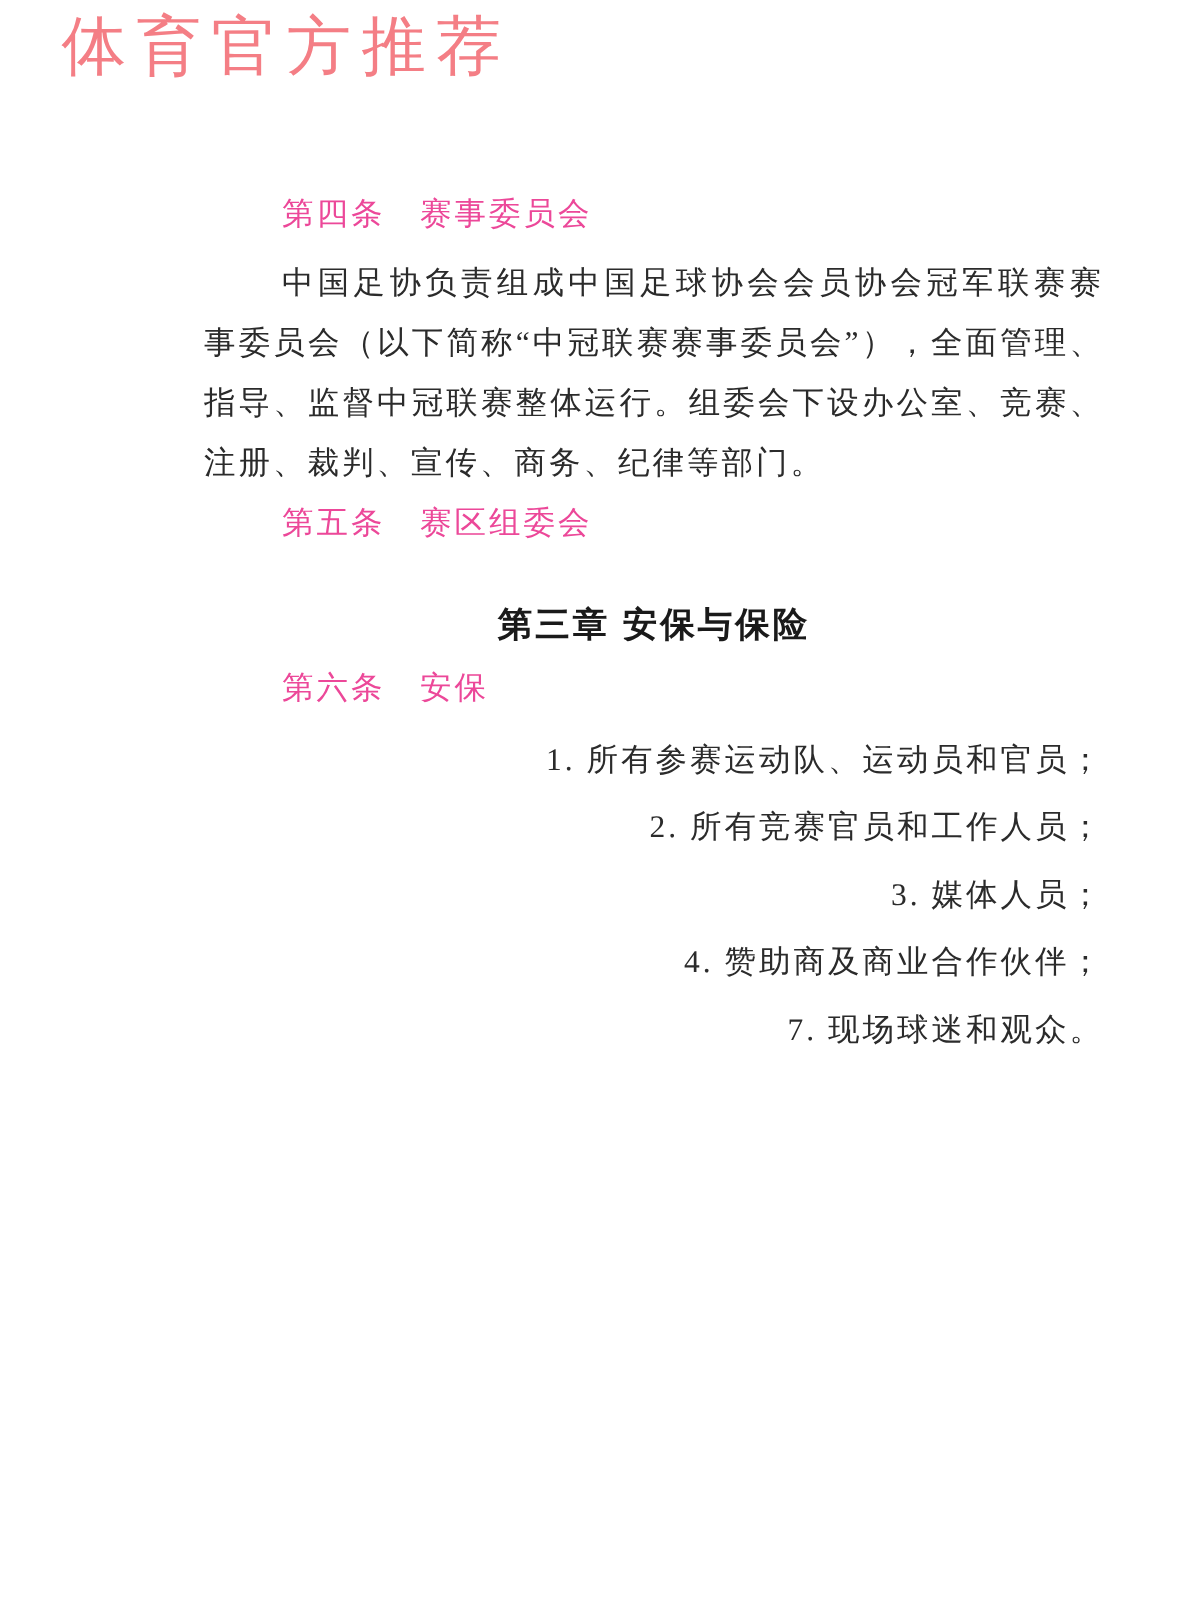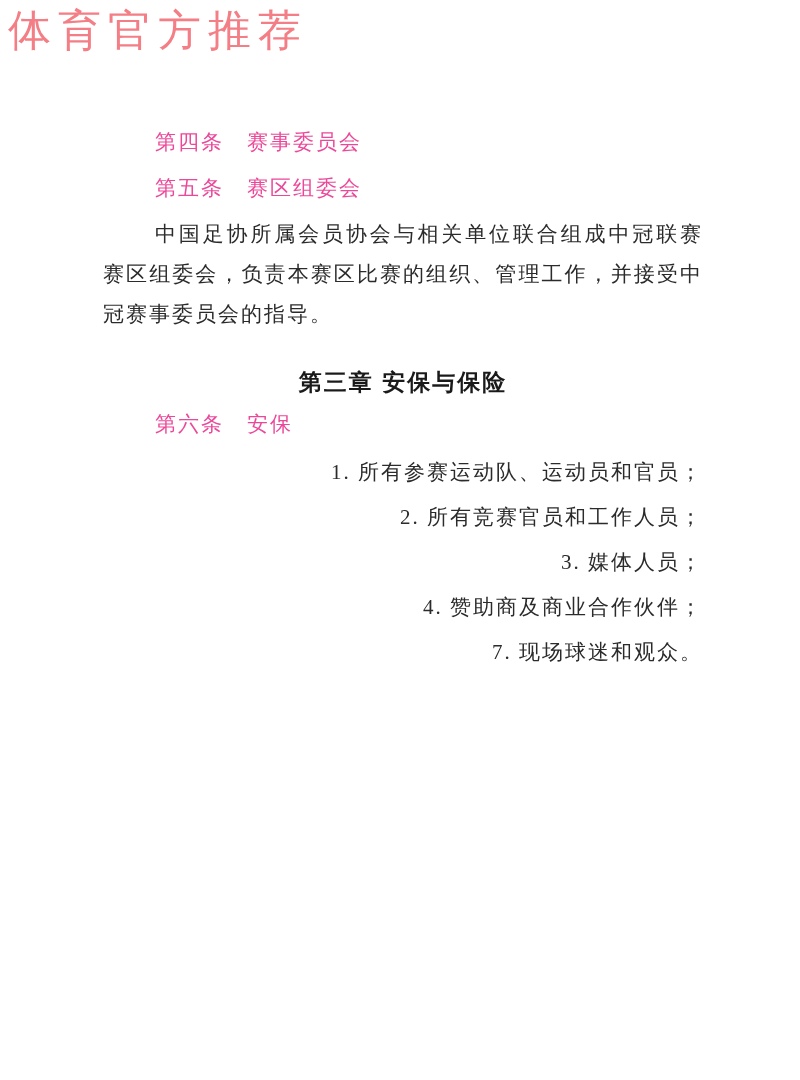--- a/index.html
+++ b/index.html
@@ -17,6 +17,7 @@
     width: 672px;
     height: 1080px;
     background: #ffffff;
+    margin-left: 33px;
   }
 
   .watermark {

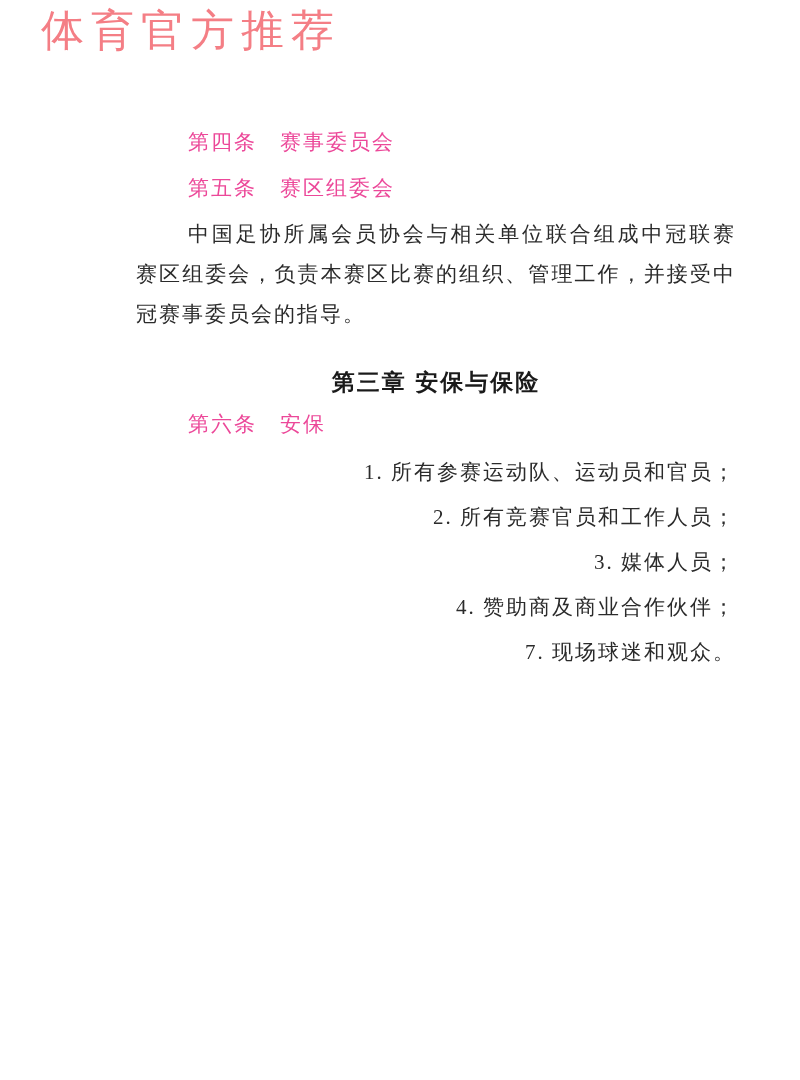--- a/index.html
+++ b/index.html
@@ -92,6 +92,7 @@
 
     <div class="article-heading">第四条　赛事委员会</div>
 
+    <p class="para">中国足协负责组成中国足球协会会员协会冠军联赛赛事委员会（以下简称“中冠联赛赛事委员会”），全面管理、指导、监督中冠联赛整体运行。组委会下设办公室、竞赛、注册、裁判、宣传、商务、纪律等部门。</p>
 
     <div class="article-heading">第五条　赛区组委会</div>
 

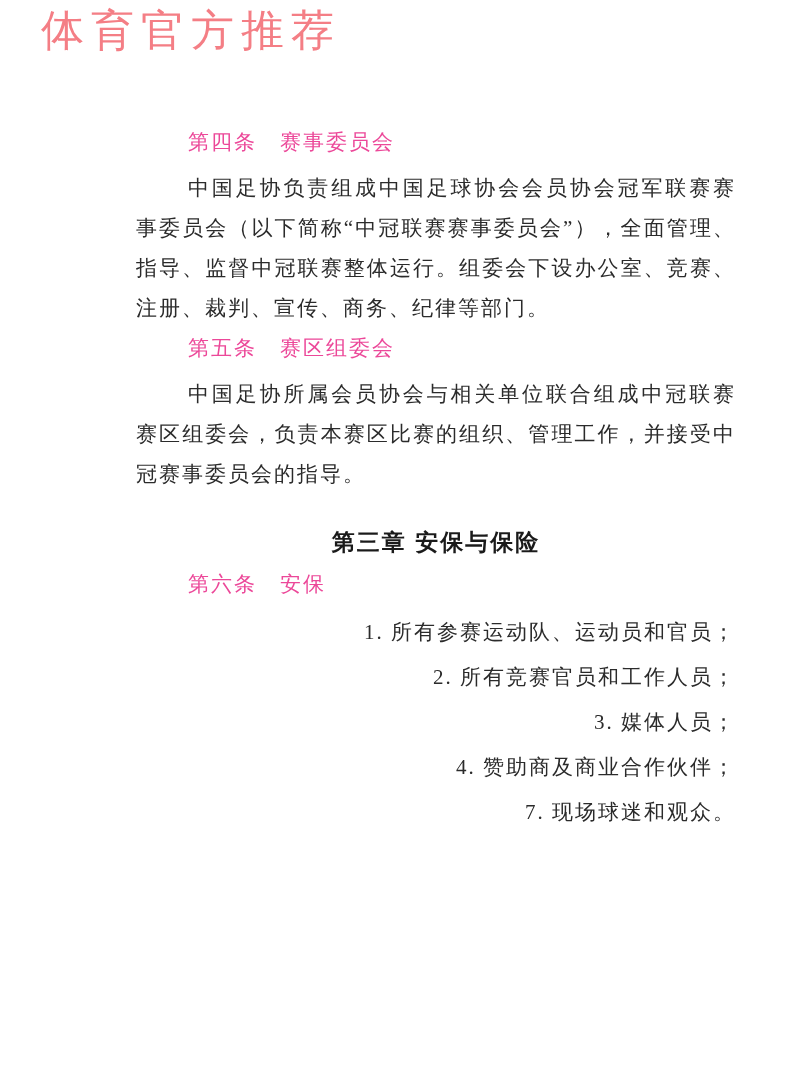--- a/index.html
+++ b/index.html
@@ -96,7 +96,6 @@
 
     <div class="article-heading">第五条　赛区组委会</div>
 
-    <p class="para">中国足协所属会员协会与相关单位联合组成中冠联赛赛区组委会，负责本赛区比赛的组织、管理工作，并接受中冠赛事委员会的指导。</p>
 
     <div class="chapter-heading">第三章  安保与保险</div>
 

